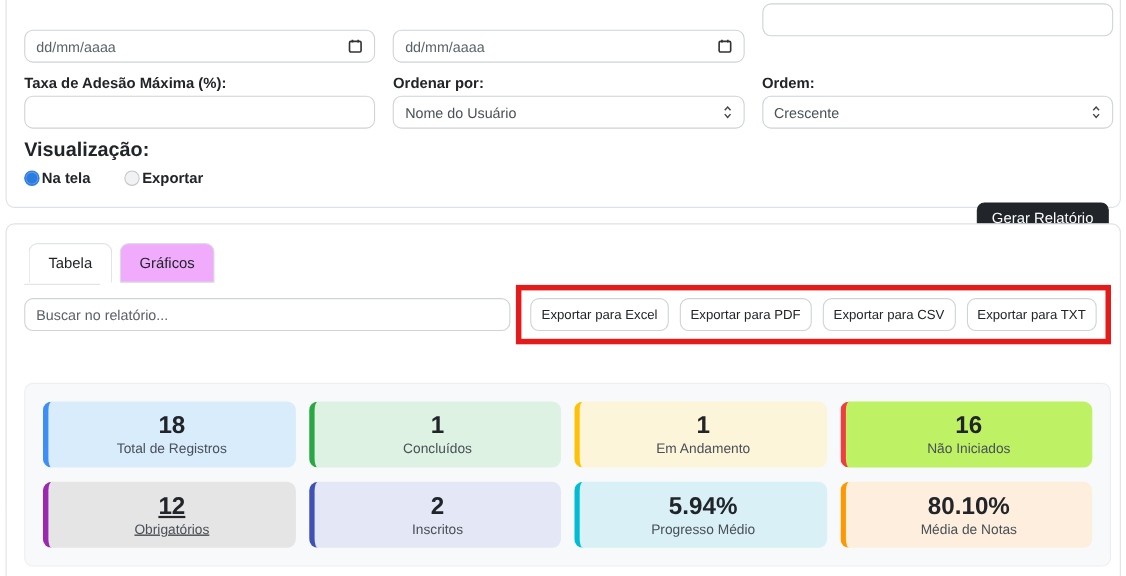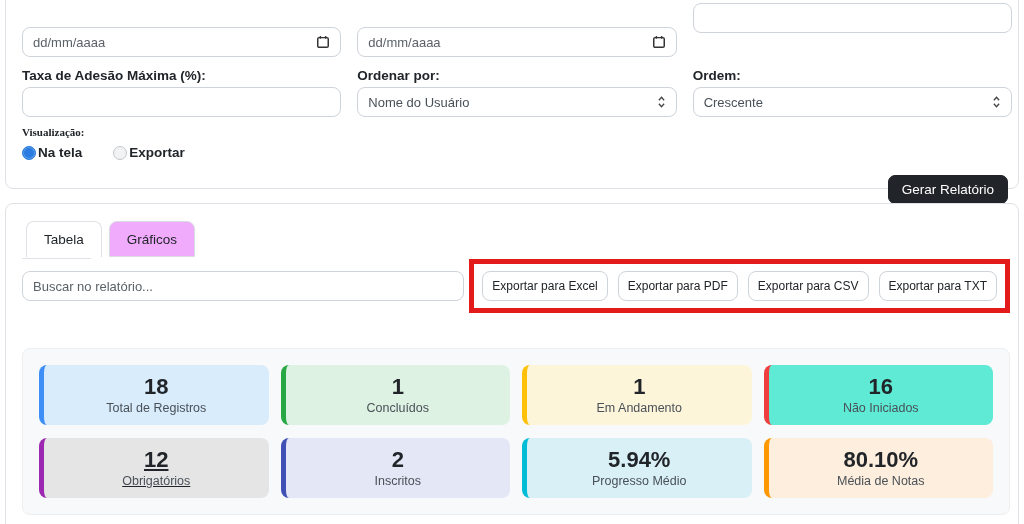--- a/index.html
+++ b/index.html
@@ -33,7 +33,7 @@
   .icon-right { flex:0 0 auto; display:flex; align-items:center; }
 
   
-  .viz-label { margin-top:9px; font-size:11px; font-weight:700;font-family:Liberation Serif, serif; }
+  .viz-label { margin-top:9px; font-size:18px; font-weight:700; }
   .radio-row { margin-top:7px; display:flex; align-items:center; gap:9px; }
   .radio-opt { display:flex; align-items:center; gap:2px; font-size:13.5px; font-weight:700; }
   .radio-opt + .radio-opt { margin-left:22px; }

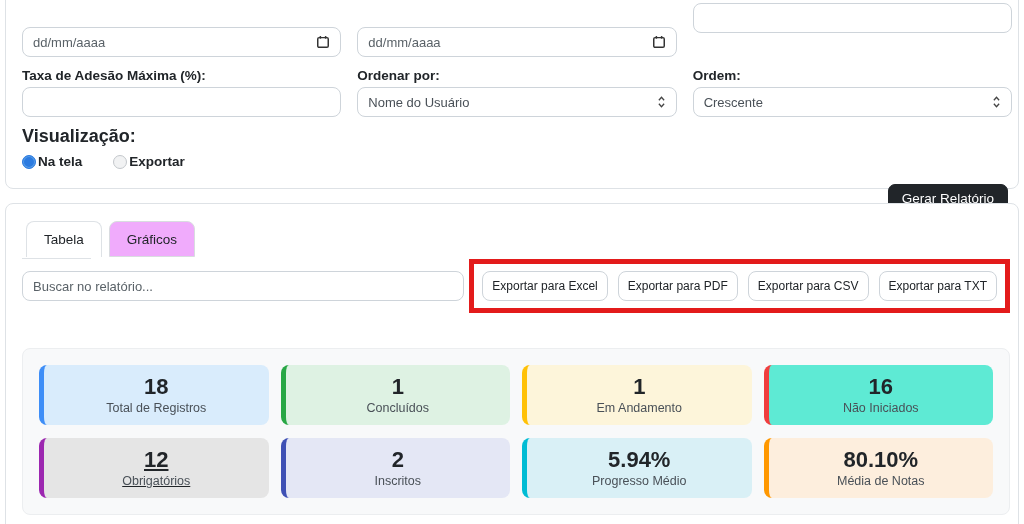--- a/index.html
+++ b/index.html
@@ -199,7 +199,7 @@
           <div class="stat-label">Em Andamento</div>
         </div>
 
-        <div class="stat-card" style="background-color: #5eead4; border-left-color: rgb(240, 62, 62);">
+        <div class="stat-card" style="background-color: #bef264; border-left-color: rgb(240, 62, 62);">
           <div class="stat-value">16</div>
           <div class="stat-label">Não Iniciados</div>
         </div>

